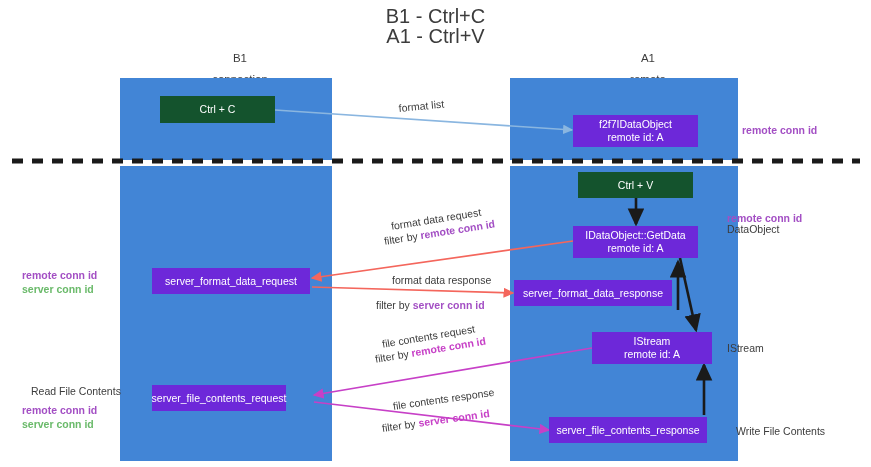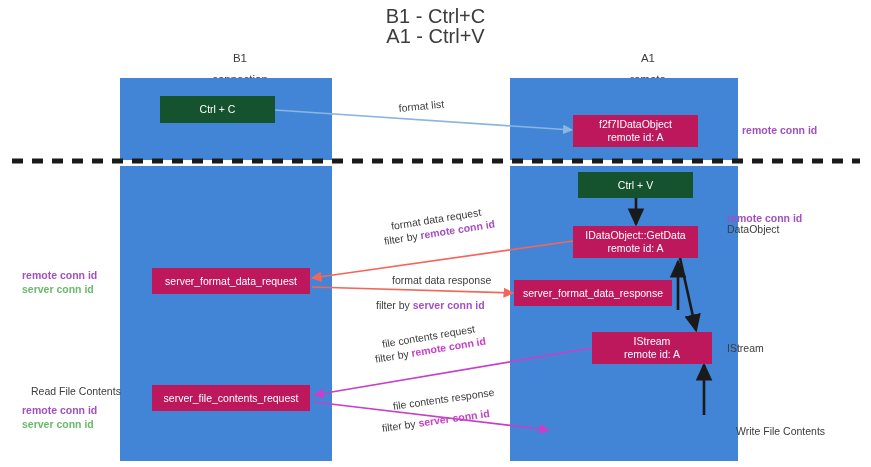--- a/index.html
+++ b/index.html
@@ -72,7 +72,7 @@
   }
   .node.green { background: #14532d; }
   .node.orange { background: #fbb košt; }
-  .node.orange { background: #be185d; }
+  .node.orange { background: #6d28d9; }
 
   
   .lbl {

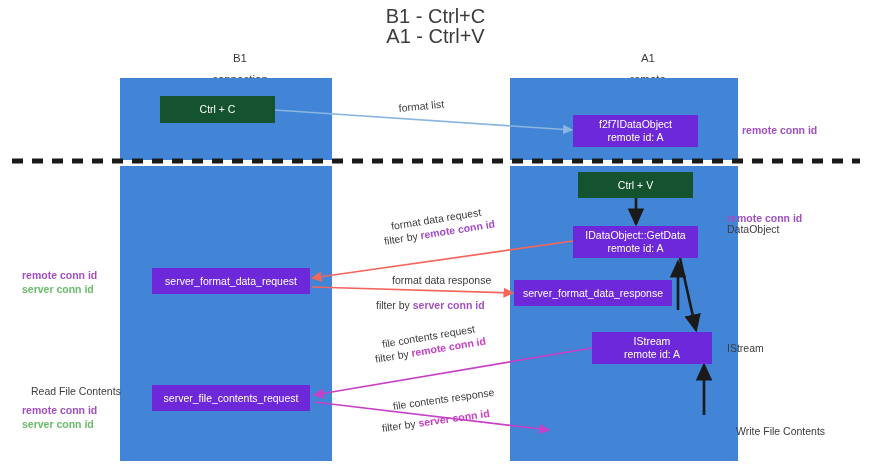--- a/index.html
+++ b/index.html
@@ -163,7 +163,7 @@
   <div class="node orange" style="left:592px; top:332px; width:120px; height:32px;">IStream
 remote id: A</div>
 
-  <div class="node orange" style="left:152px; top:385px; width:158px; height:26px;">server_file_contents_request</div>
+  <div class="node orange" style="left:152px; top:385px; width:134px; height:26px;">server_file_contents_request</div>
 
 
   <div class="lbl rot-blue" style="left:398px; top:101px;">format list</div>

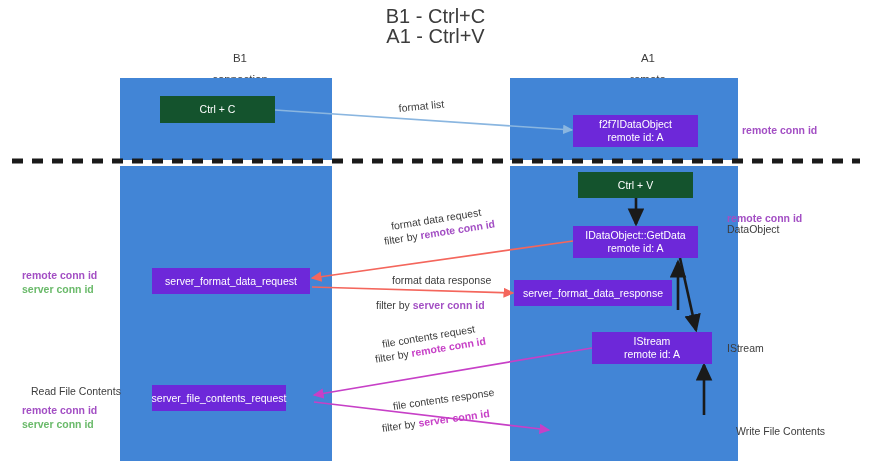--- a/index.html
+++ b/index.html
@@ -165,6 +165,7 @@
 
   <div class="node orange" style="left:152px; top:385px; width:134px; height:26px;">server_file_contents_request</div>
 
+  <div class="node orange" style="left:549px; top:417px; width:158px; height:26px;">server_file_contents_response</div>
 
   <div class="lbl rot-blue" style="left:398px; top:101px;">format list</div>
 

